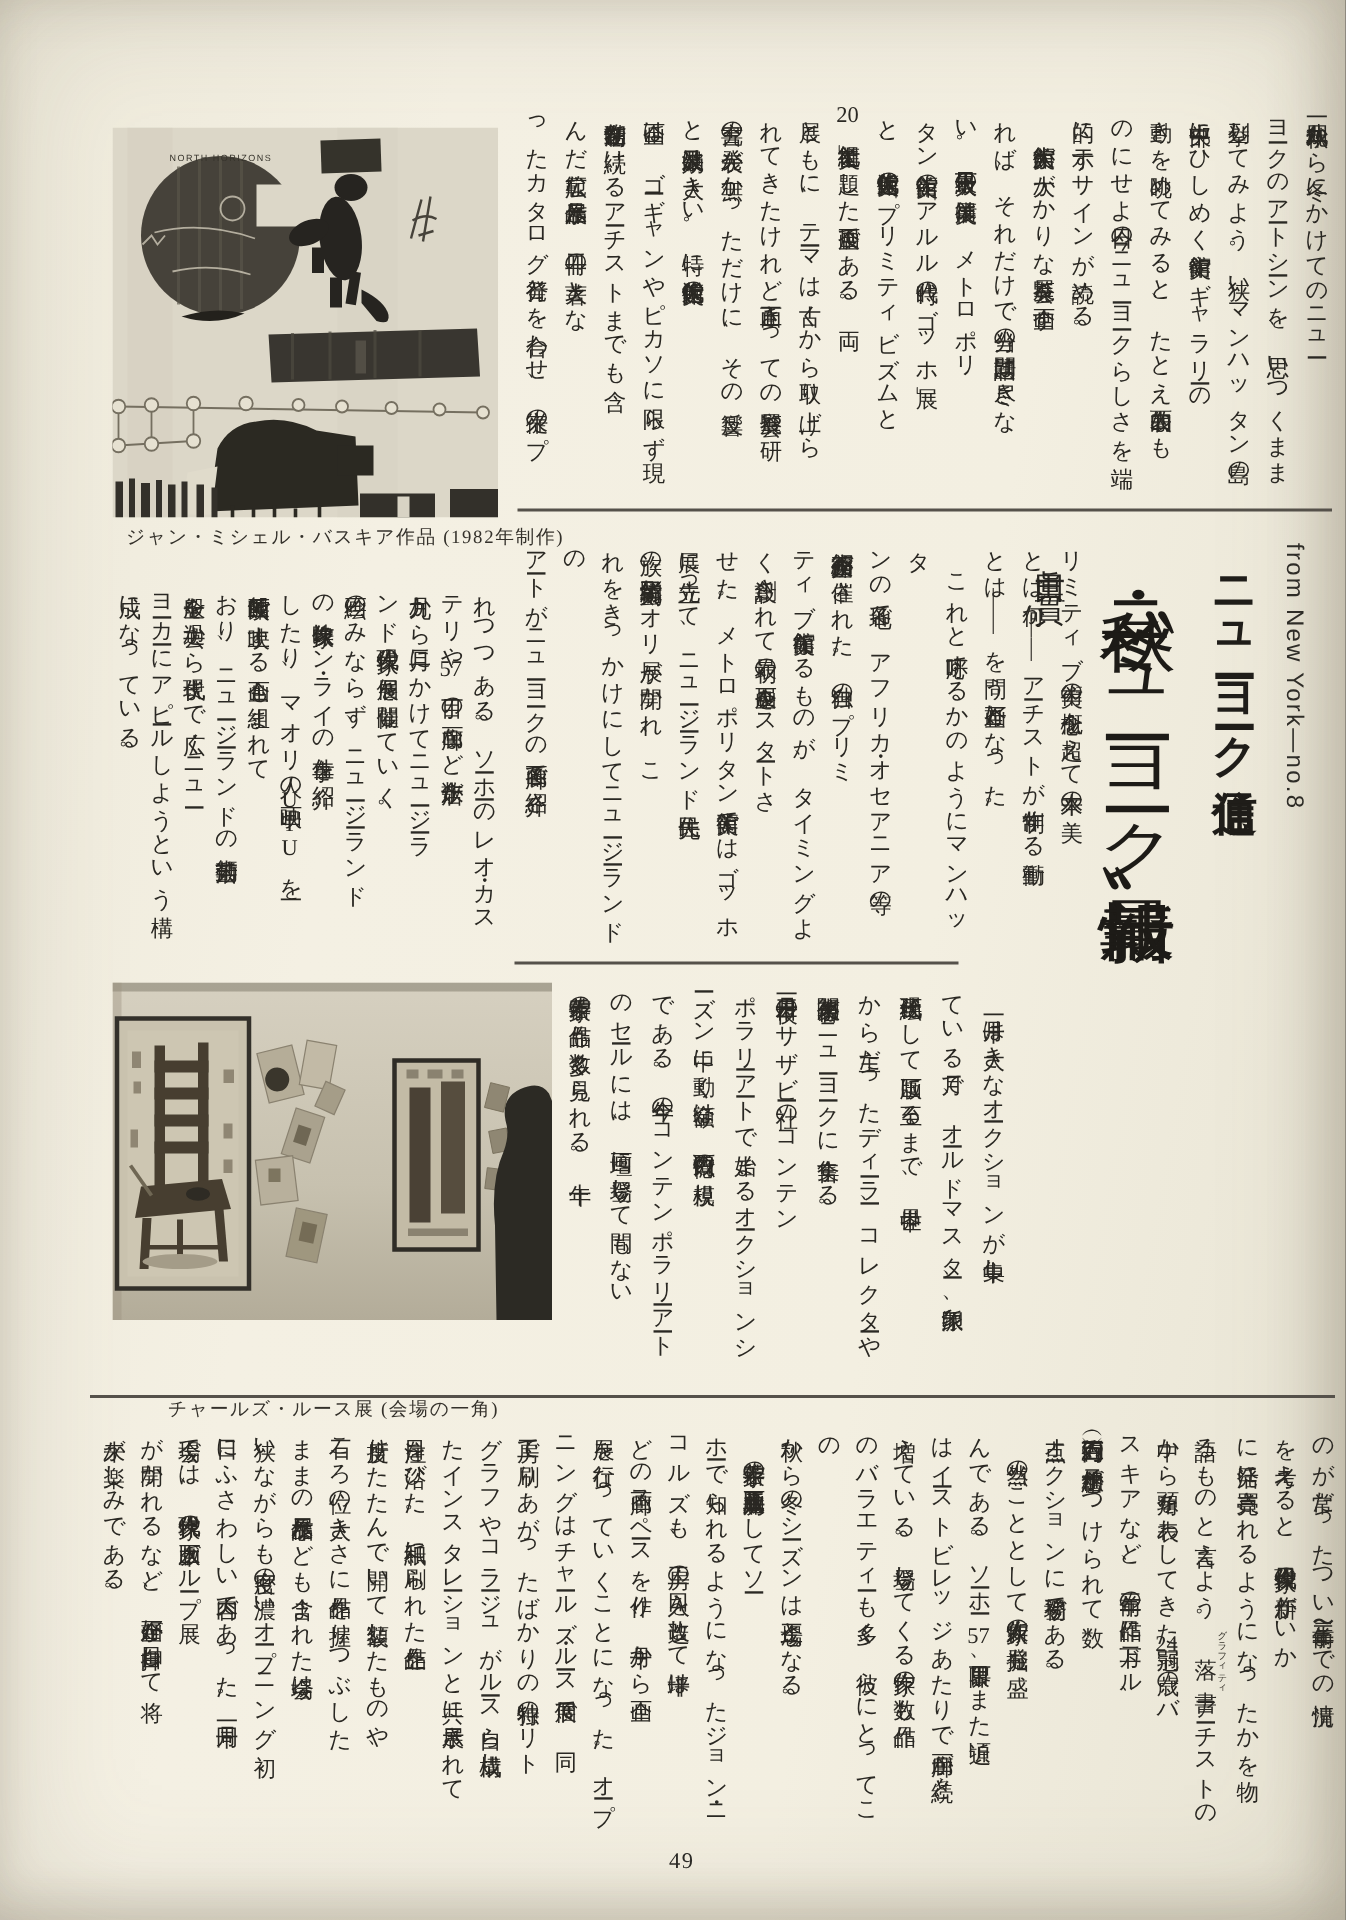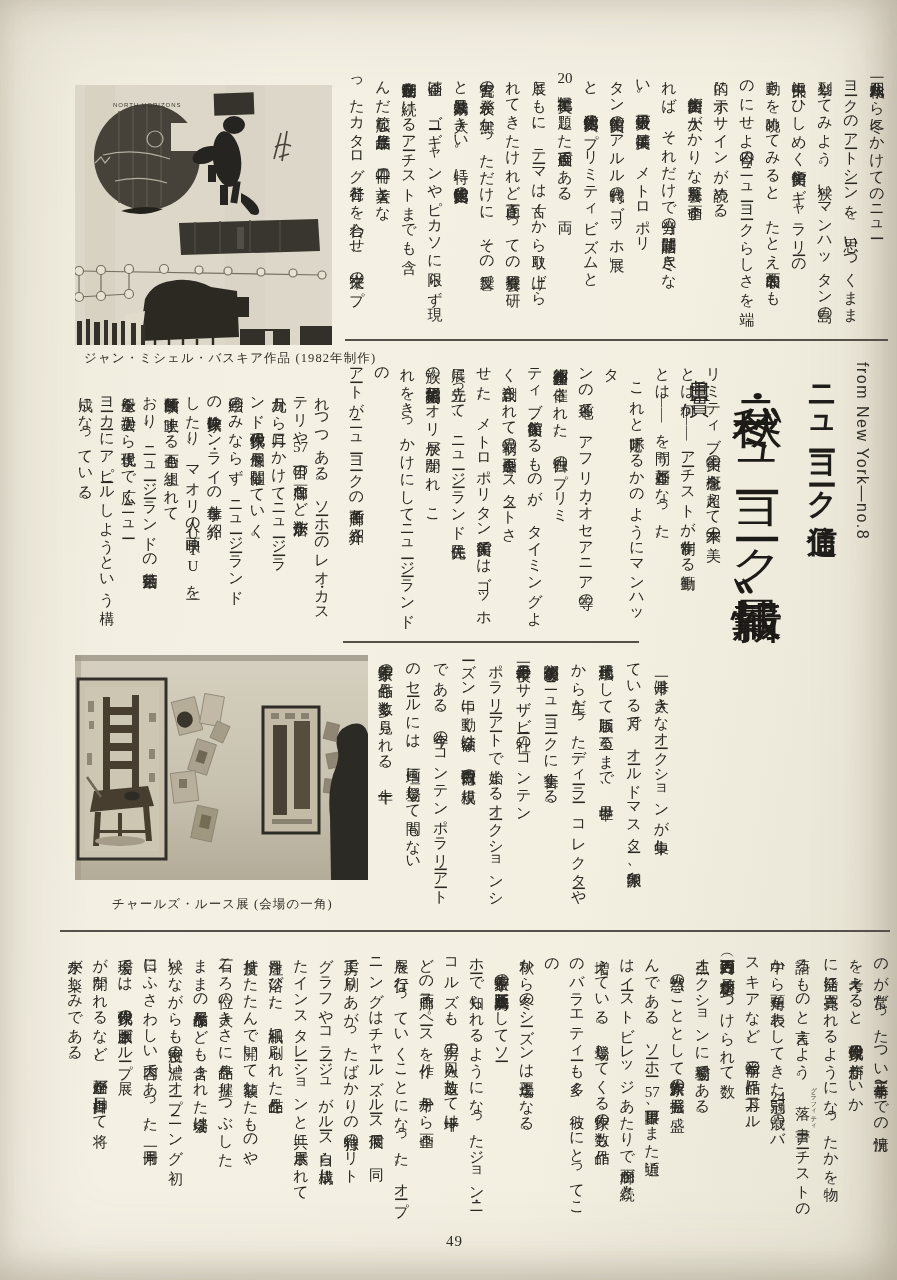--- a/index.html
+++ b/index.html
@@ -27,7 +27,7 @@
   #rule-bottom{left:60px;top:930px;width:830px;height:2px;}
   .caption{position:absolute;font-size:12.5px;letter-spacing:1.1px;color:#34312b;white-space:nowrap;}
   #caption1{left:84px;top:350px;}
-  #caption2{left:112px;top:896px;}
+  #caption2{left:112px;top:931px;}
   #series-en{position:absolute;left:853px;top:362px;writing-mode:vertical-rl;text-orientation:sideways;
     font-family:"Liberation Sans",sans-serif;font-size:16px;letter-spacing:1.5px;color:#2e2c27;}
   #series-jp{position:absolute;left:801px;top:366px;writing-mode:vertical-rl;

